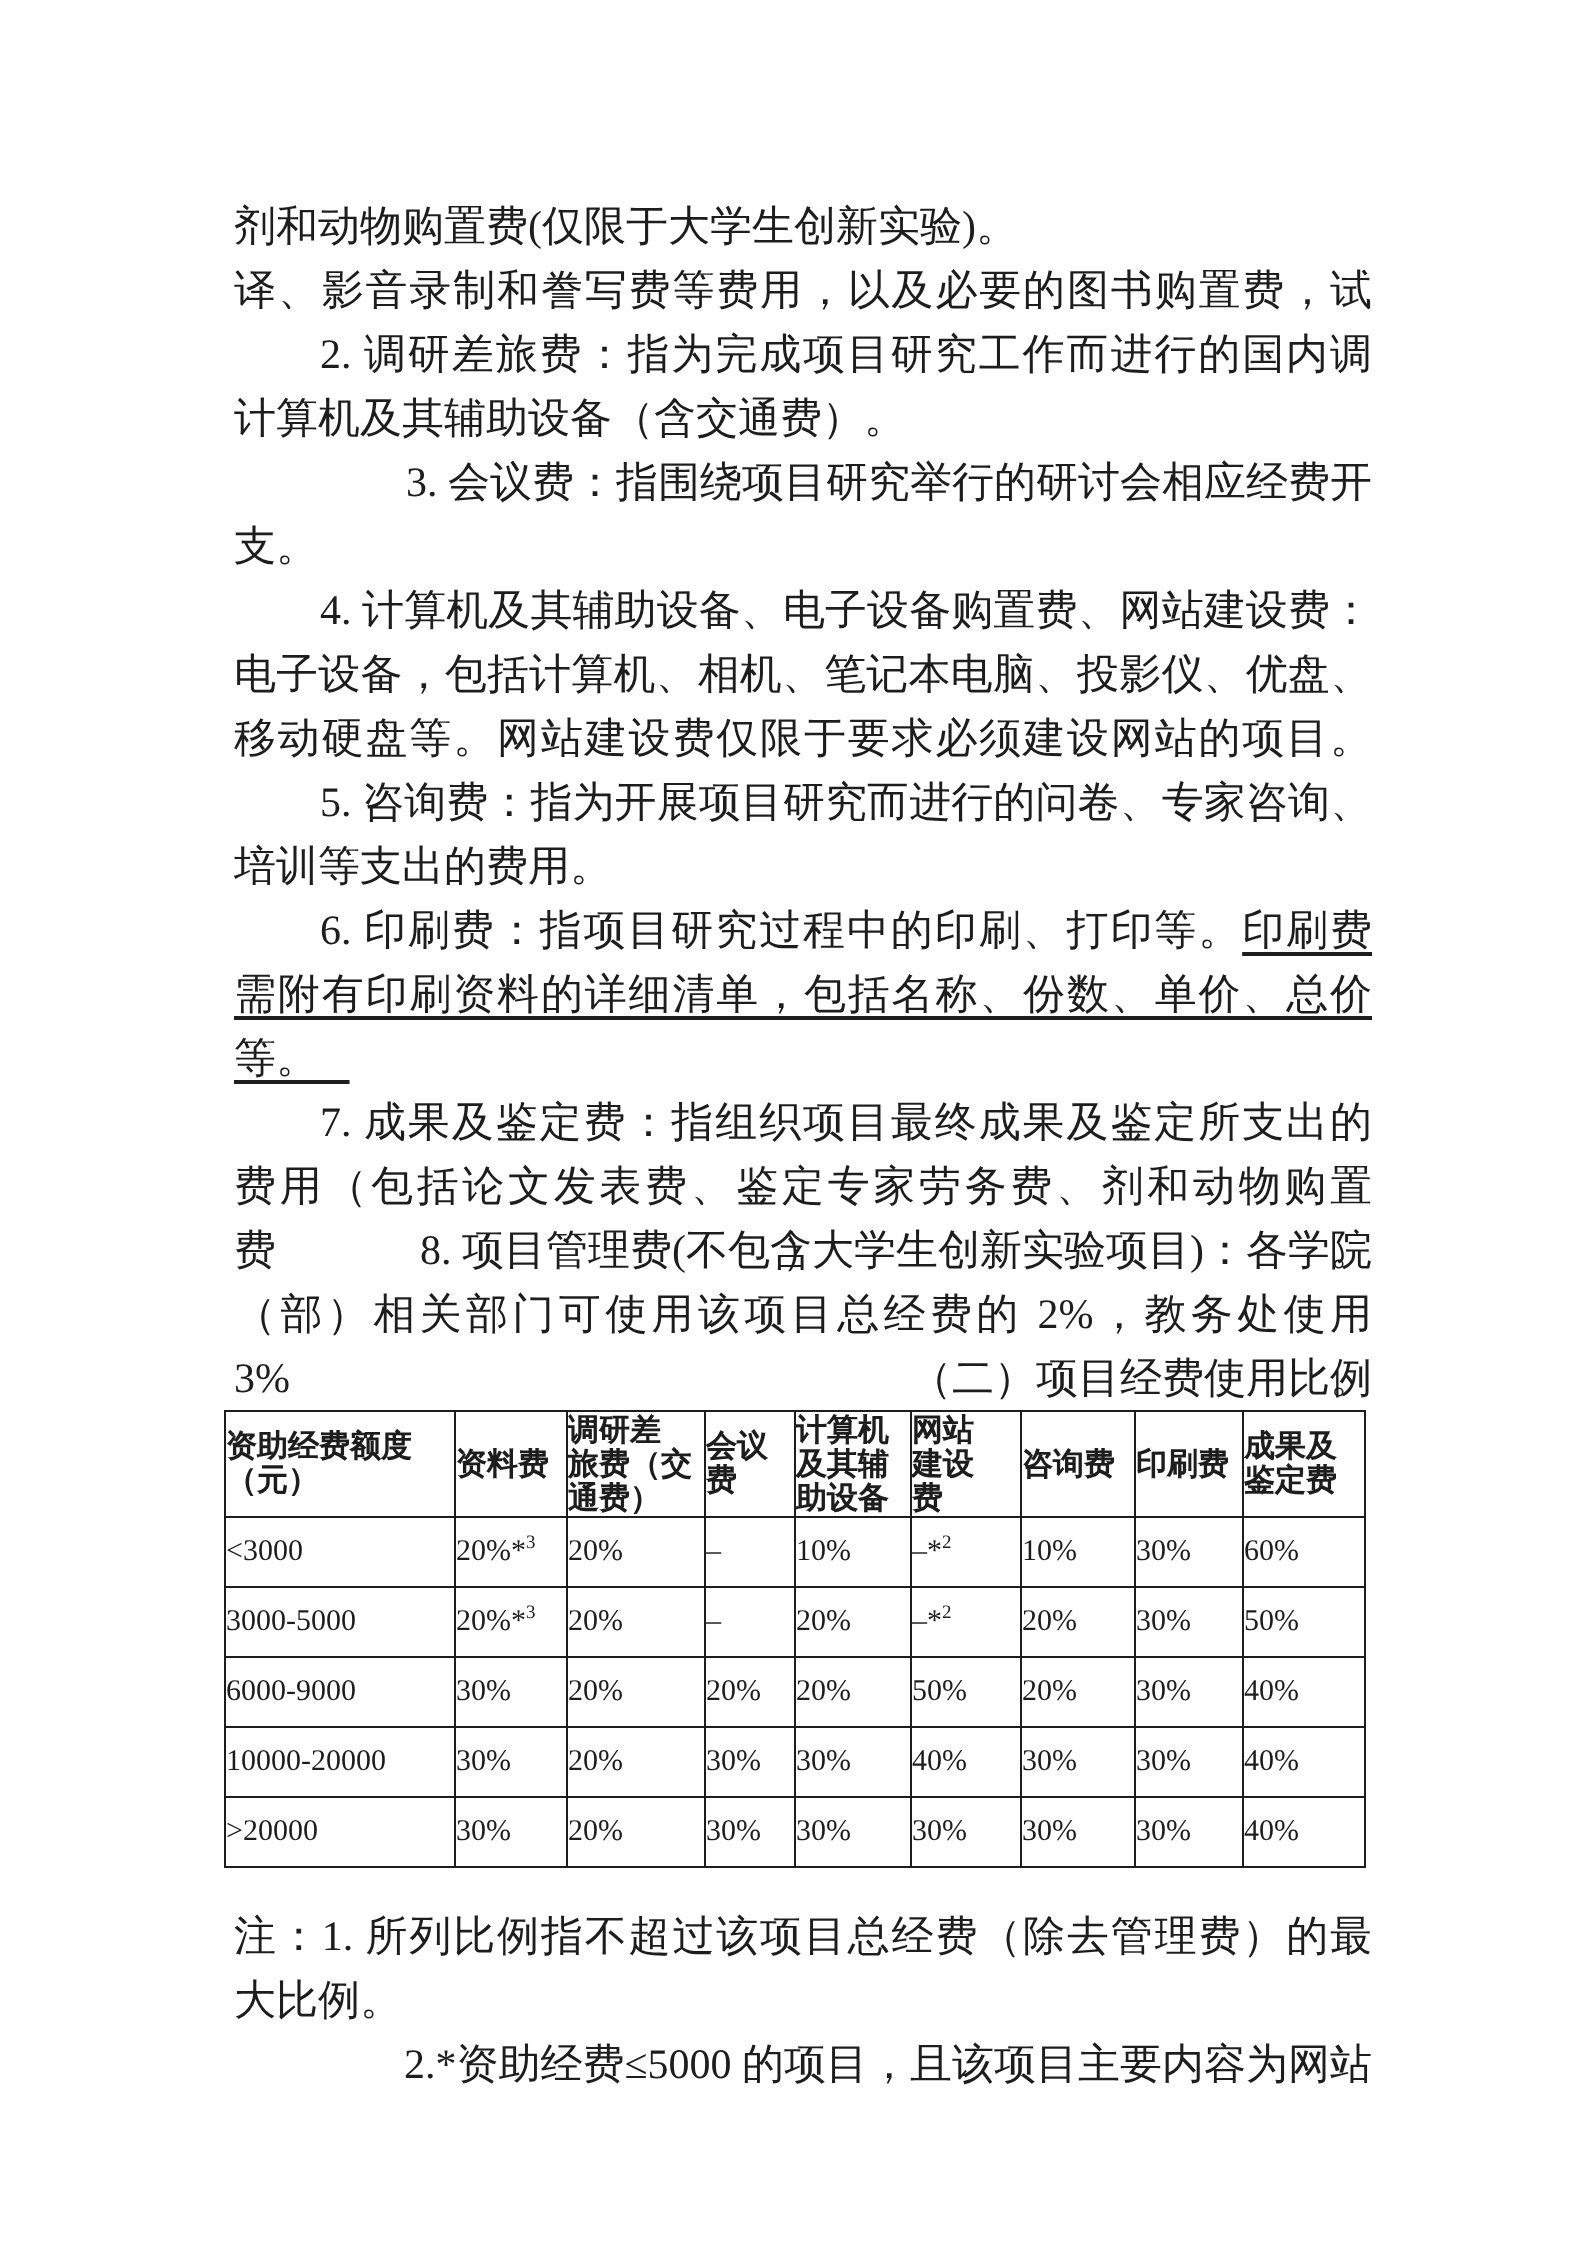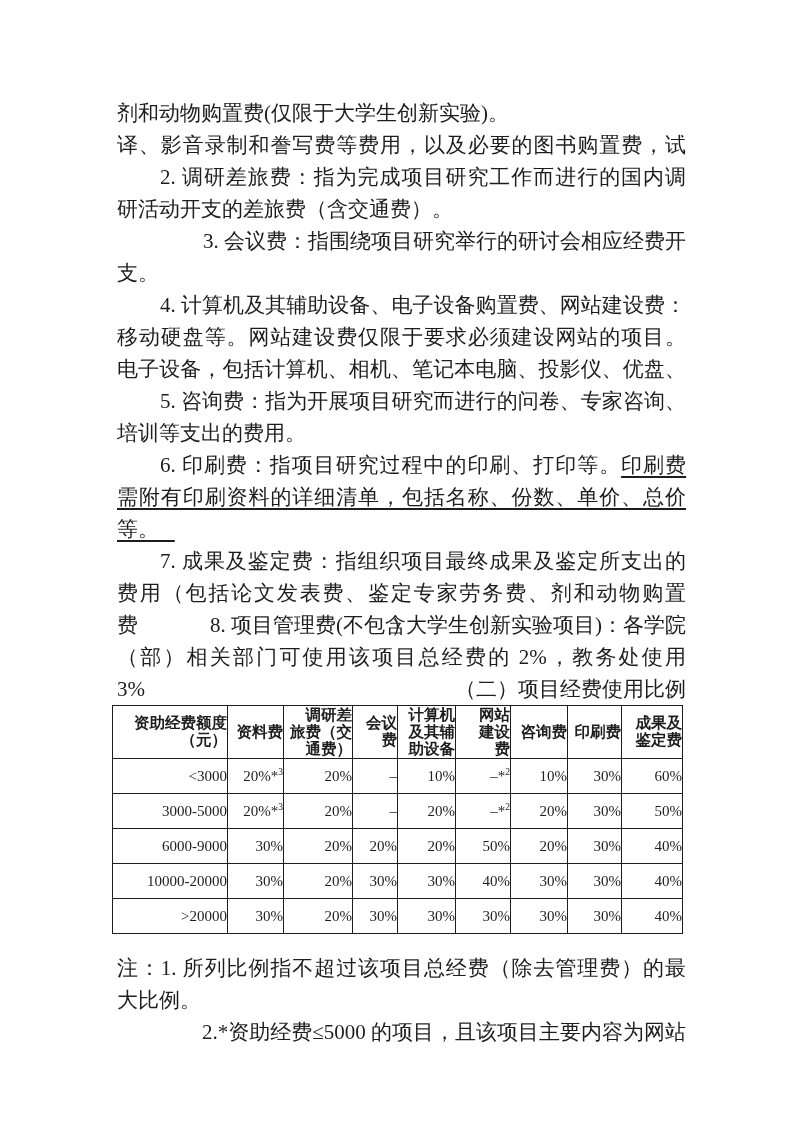--- a/index.html
+++ b/index.html
@@ -83,7 +83,7 @@
         <div class="line"><span>剂和动物购置费(仅限于大学生创新实验)。</span></div>
         <div class="line fill"><span>译、影音录制和誊写费等费用，以及必要的图书购置费，试</span></div>
         <div class="line indent fill"><span>2. 调研差旅费：指为完成项目研究工作而进行的国内调</span></div>
-        <div class="line"><span>研活动开支的差旅费（含交通费）。</span></div>
+        <div class="line"><span>计算机及其辅助设备（含交通费）。</span></div>
         <div class="line indent"><span>3. 会议费：指围绕项目研究举行的研讨会相应经费开</span></div>
         <div class="line"><span>支。</span></div>
         <div class="line indent fill"><span>4. 计算机及其辅助设备、电子设备购置费、网站建设费：</span></div>

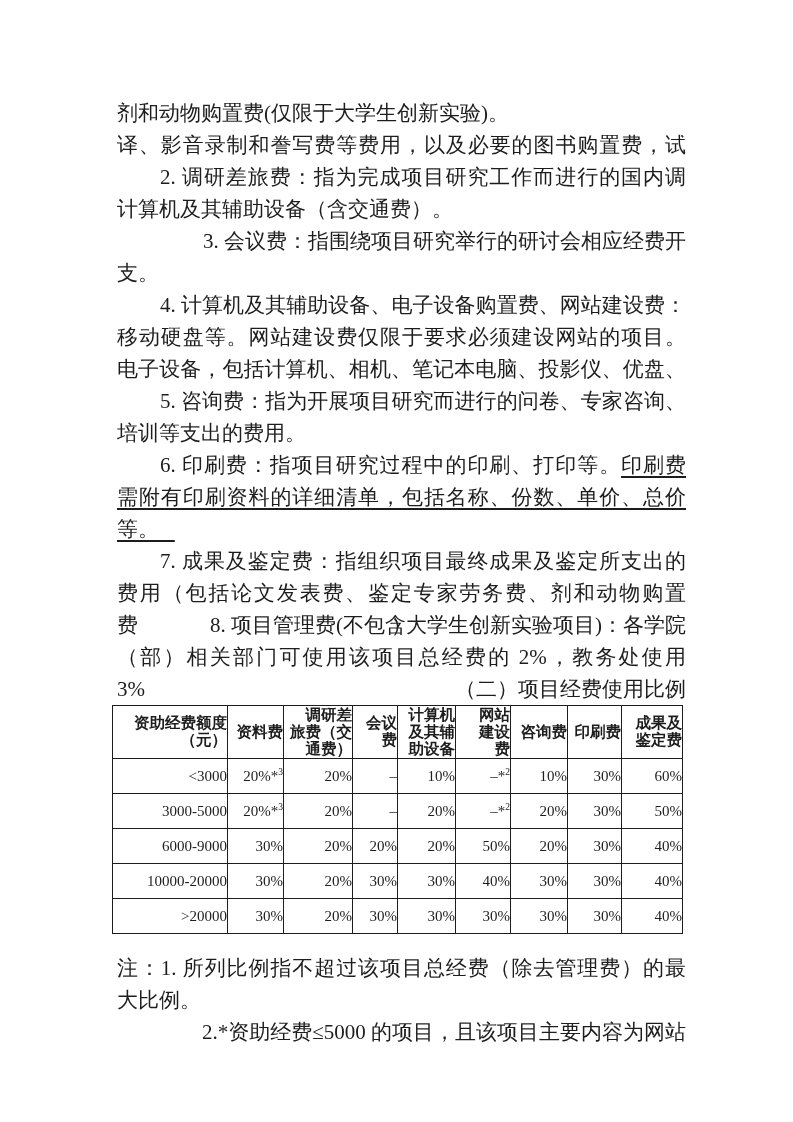--- a/index.html
+++ b/index.html
@@ -87,8 +87,8 @@
         <div class="line indent"><span>3. 会议费：指围绕项目研究举行的研讨会相应经费开</span></div>
         <div class="line"><span>支。</span></div>
         <div class="line indent fill"><span>4. 计算机及其辅助设备、电子设备购置费、网站建设费：</span></div>
+        <div class="line fill"><span>电子设备，包括计算机、相机、笔记本电脑、投影仪、优盘、</span></div>
         <div class="line fill"><span>移动硬盘等。网站建设费仅限于要求必须建设网站的项目。</span></div>
-        <div class="line fill"><span>电子设备，包括计算机、相机、笔记本电脑、投影仪、优盘、</span></div>
         <div class="line indent fill"><span>5. 咨询费：指为开展项目研究而进行的问卷、专家咨询、</span></div>
         <div class="line"><span>培训等支出的费用。</span></div>
         <div class="line indent fill"><span>6. 印刷费：指项目研究过程中的印刷、打印等。</span><span class="u">印刷费</span></div>

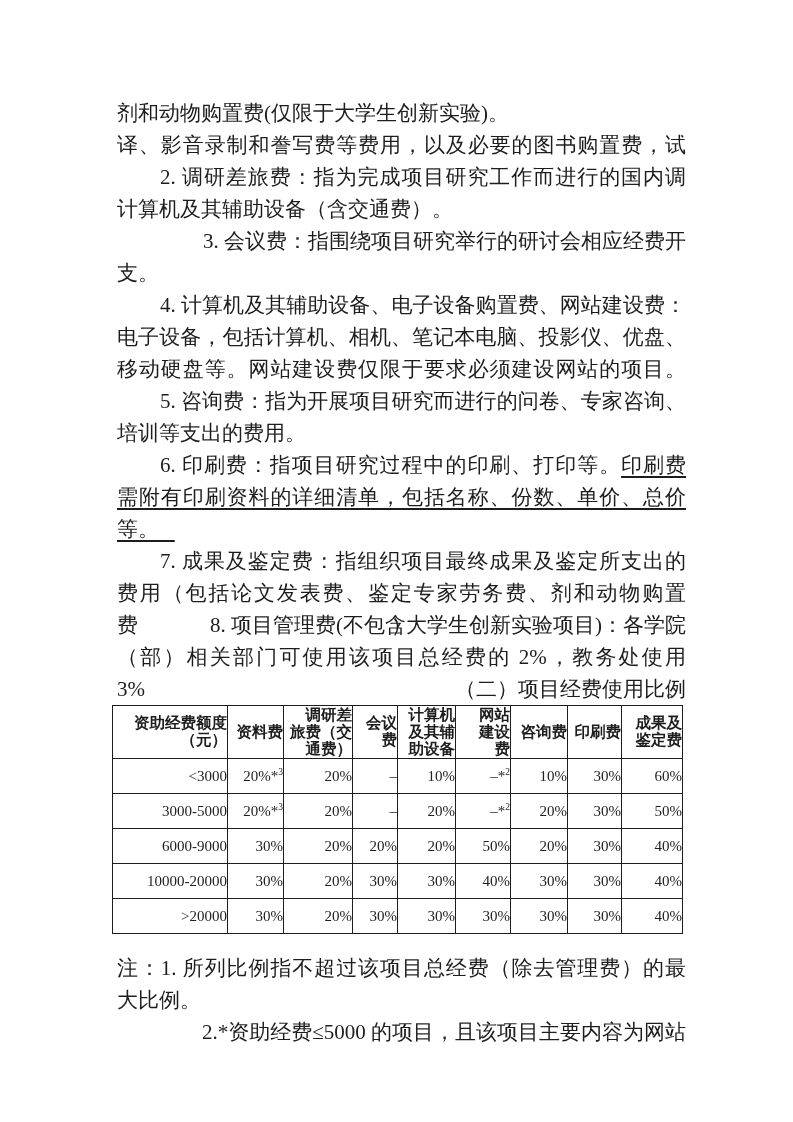--- a/index.html
+++ b/index.html
@@ -47,7 +47,7 @@
   }
   table.fund th, table.fund td {
     border: 1.5px solid #1d1d1d;
-    text-align: right;
+    text-align: left;
     vertical-align: middle;
     padding: 0;
     overflow: hidden;

